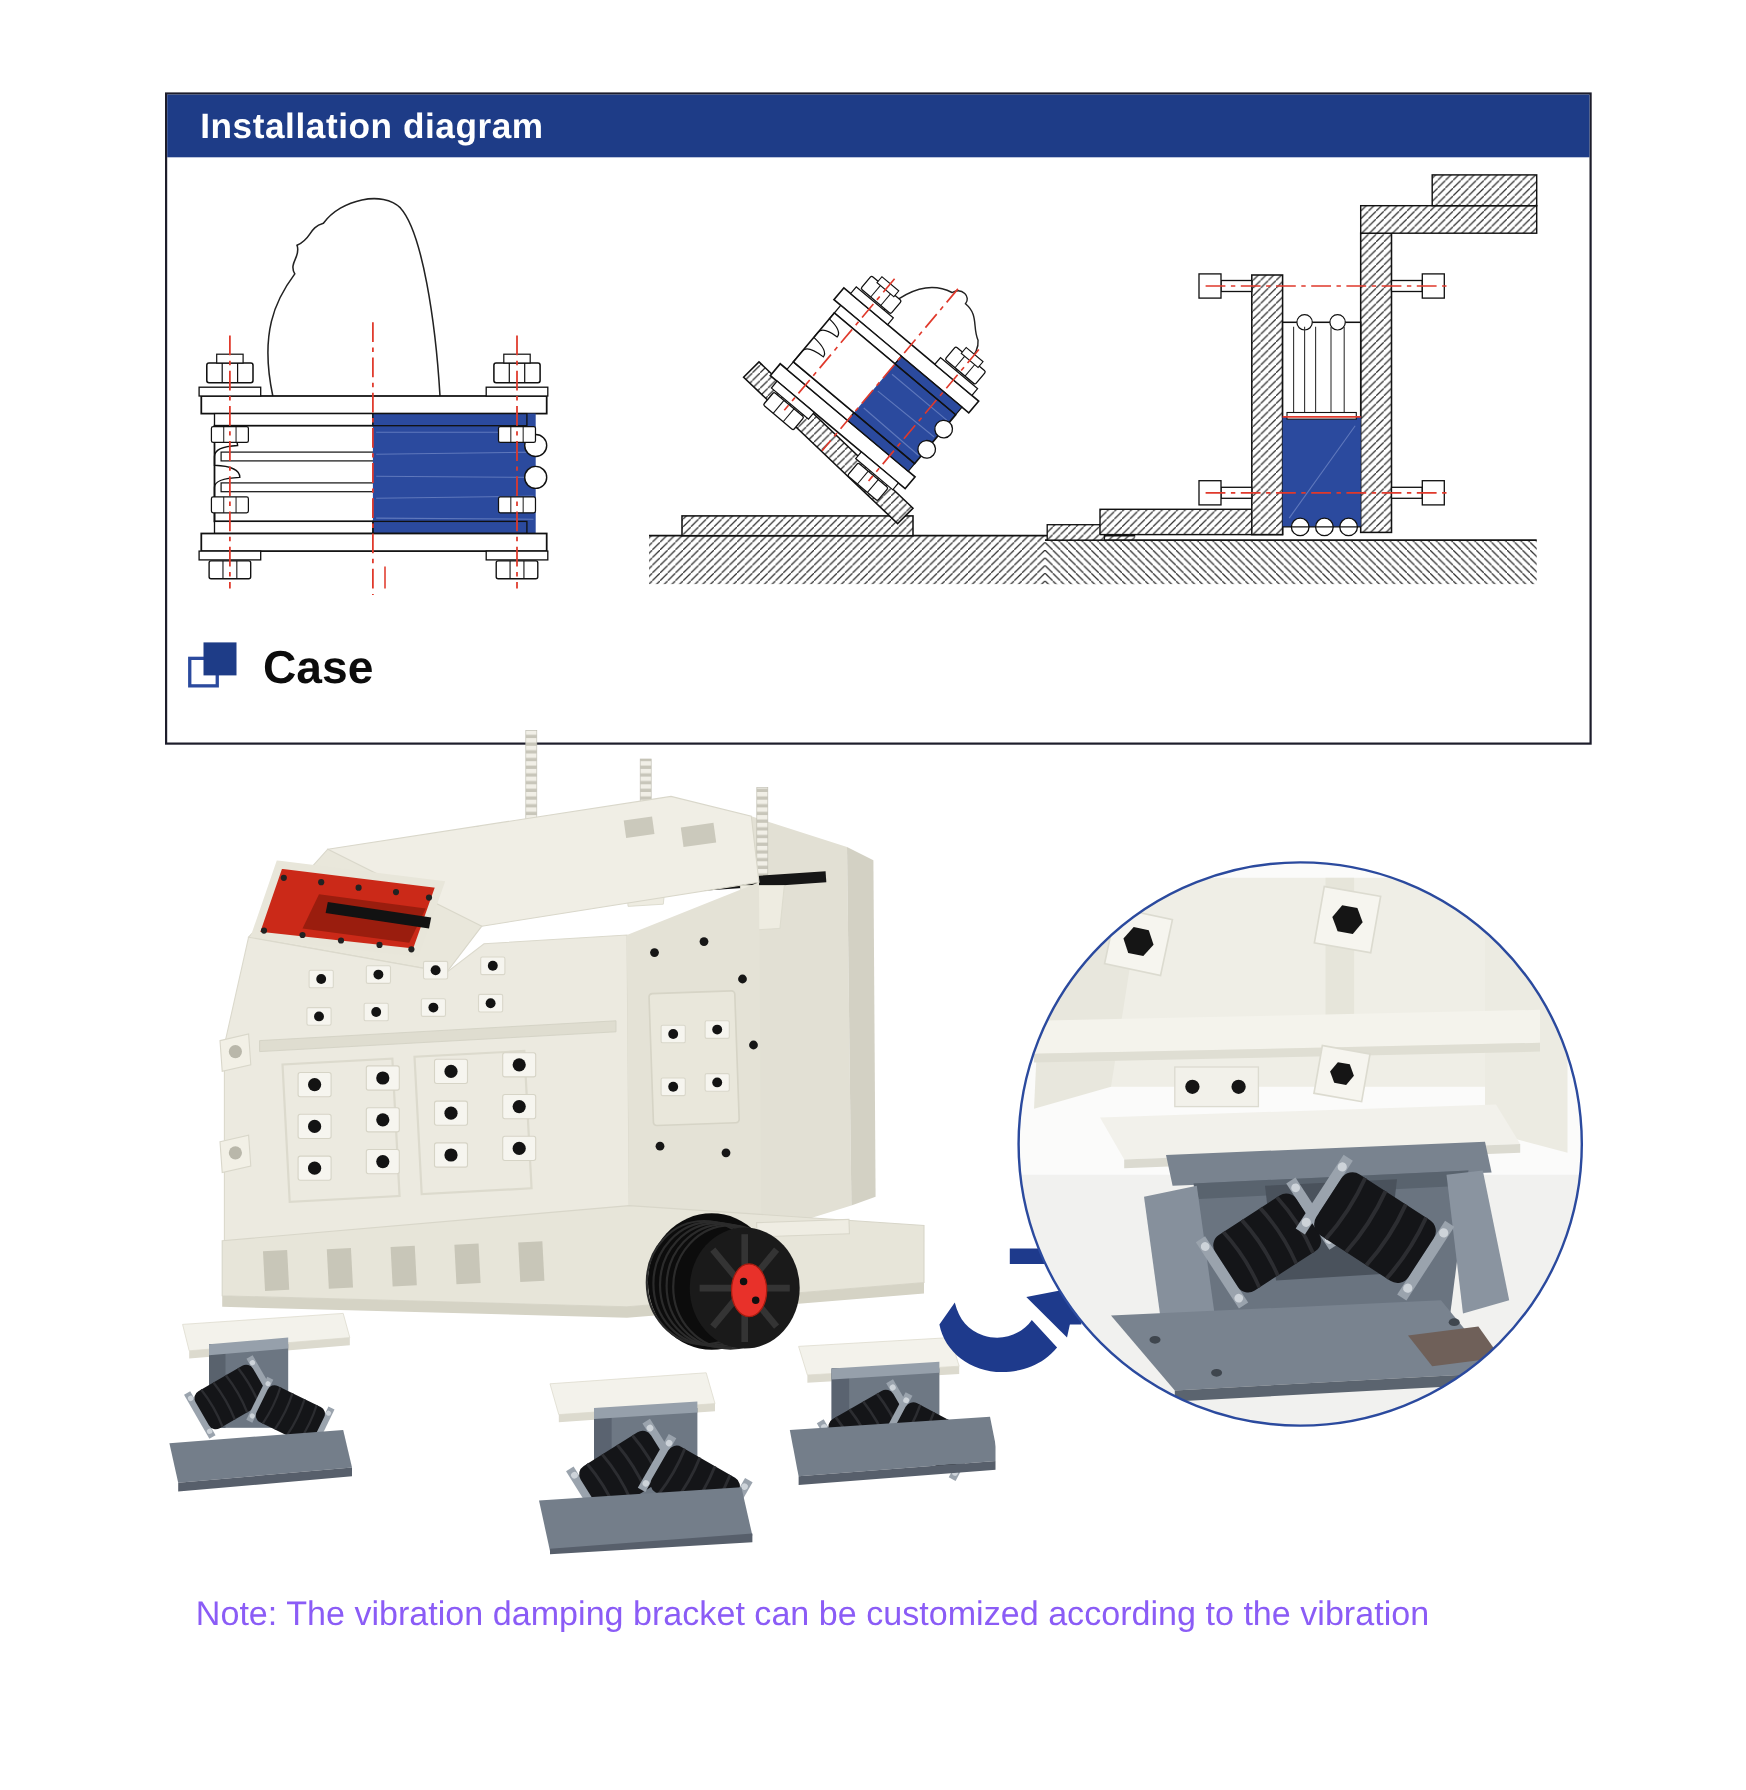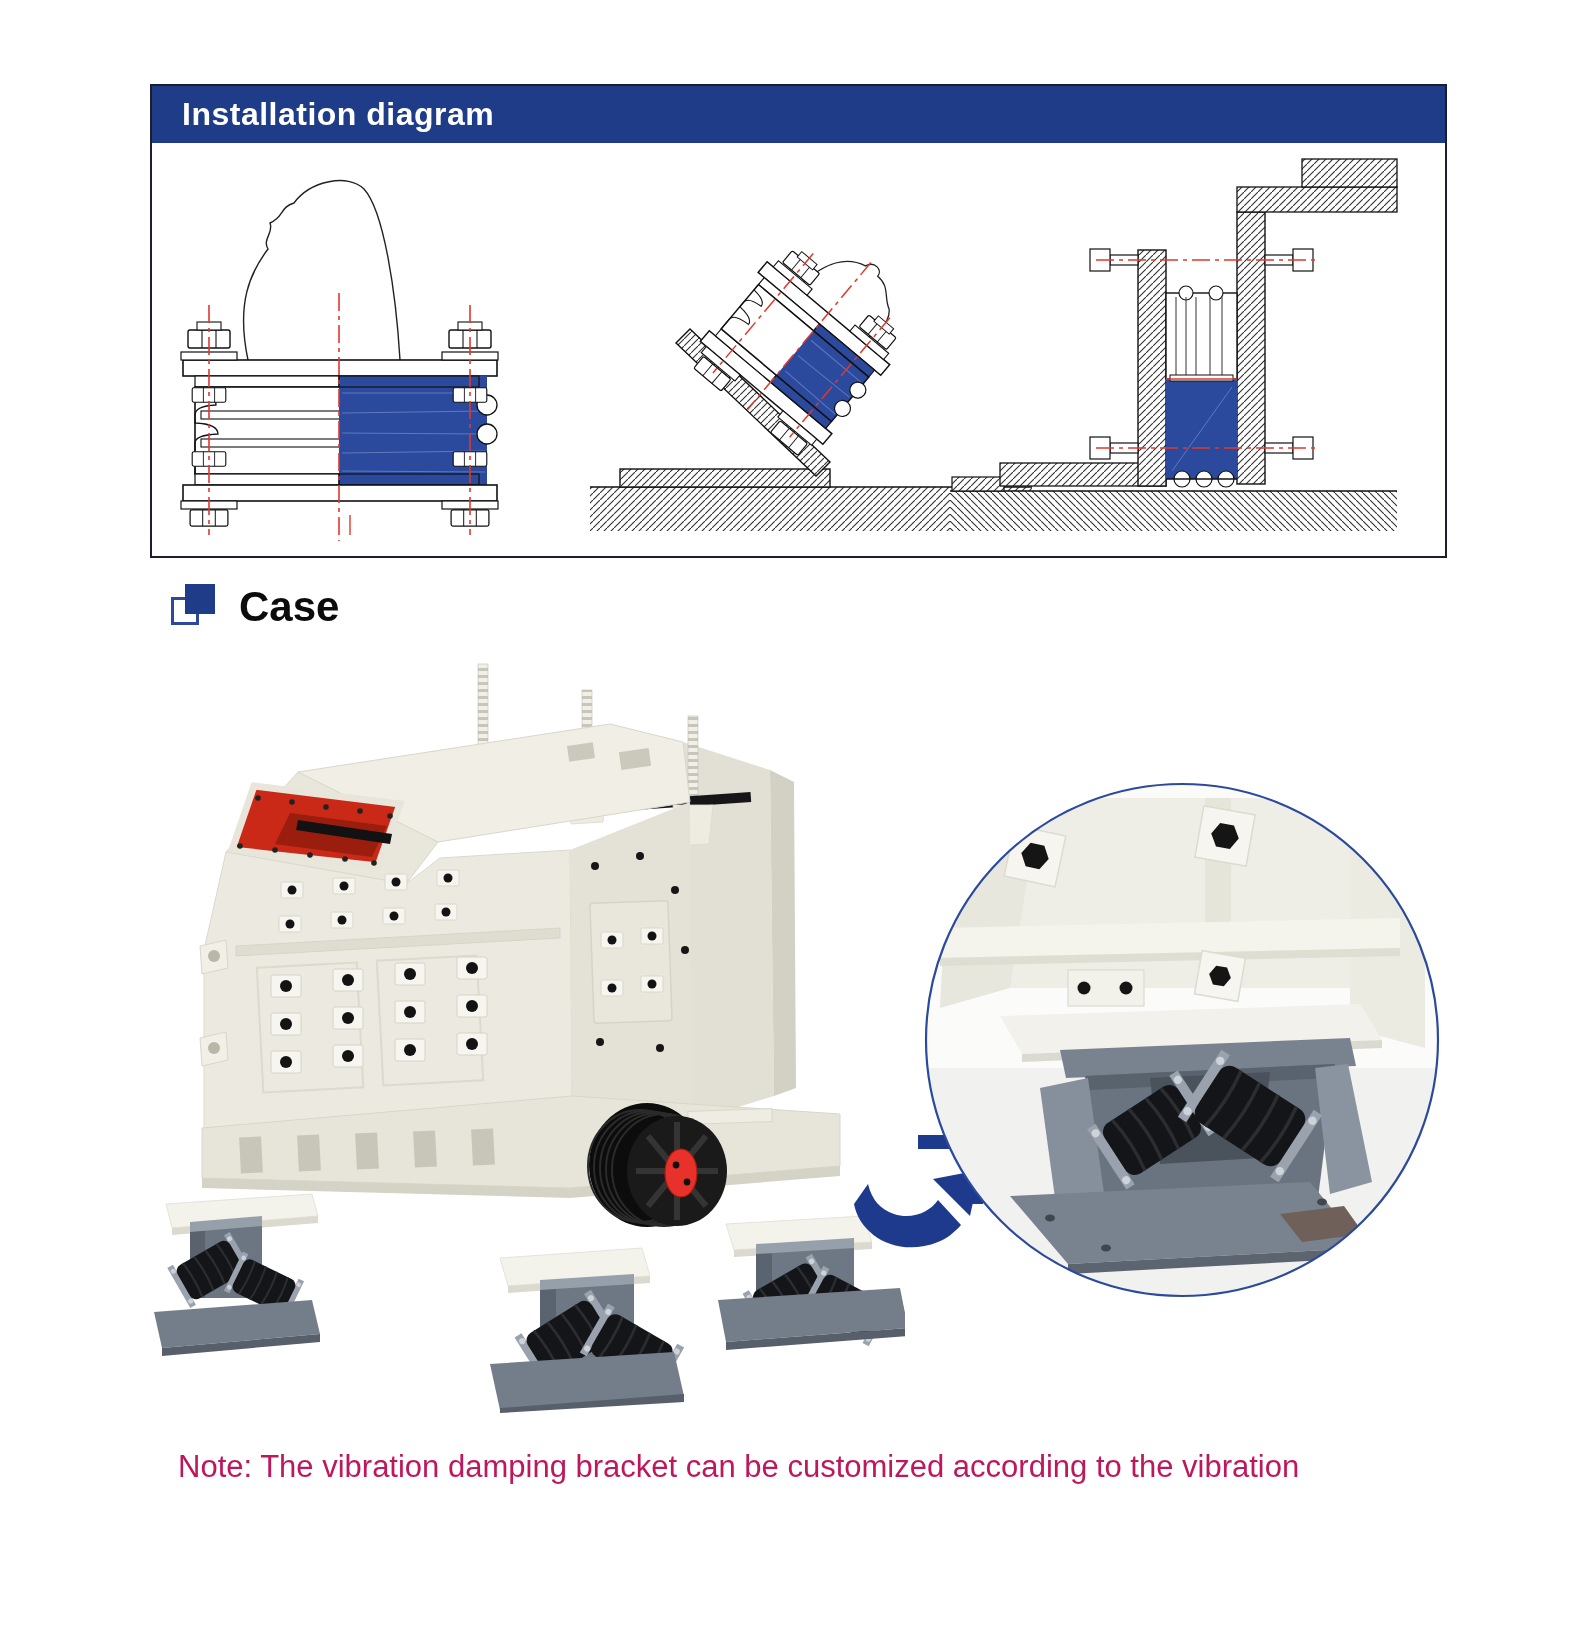--- a/index.html
+++ b/index.html
@@ -4,7 +4,7 @@
 <style>
   html,body{margin:0;padding:0;background:#ffffff;}
   body{position:relative;width:1587px;height:1627px;font-family:"Liberation Sans",sans-serif;overflow:hidden;}
-  .diagram-box{position:absolute;left:150px;top:84px;width:1297px;height:474px;border:2px solid #1d1d2b;box-sizing:border-box;background:#fff;}
+  .diagram-box{position:absolute;left:150px;top:84px;width:1297px;height:593px;border:2px solid #1d1d2b;box-sizing:border-box;background:#fff;}
   .diagram-header{height:57px;background:#1E3C87;display:flex;align-items:center;box-sizing:border-box;padding-left:30px;}
   .diagram-header h1{margin:0;font-size:32px;font-weight:bold;color:#ffffff;letter-spacing:0.5px;}
   .diagram-canvas{position:absolute;left:0;top:57px;width:1293px;height:413px;}

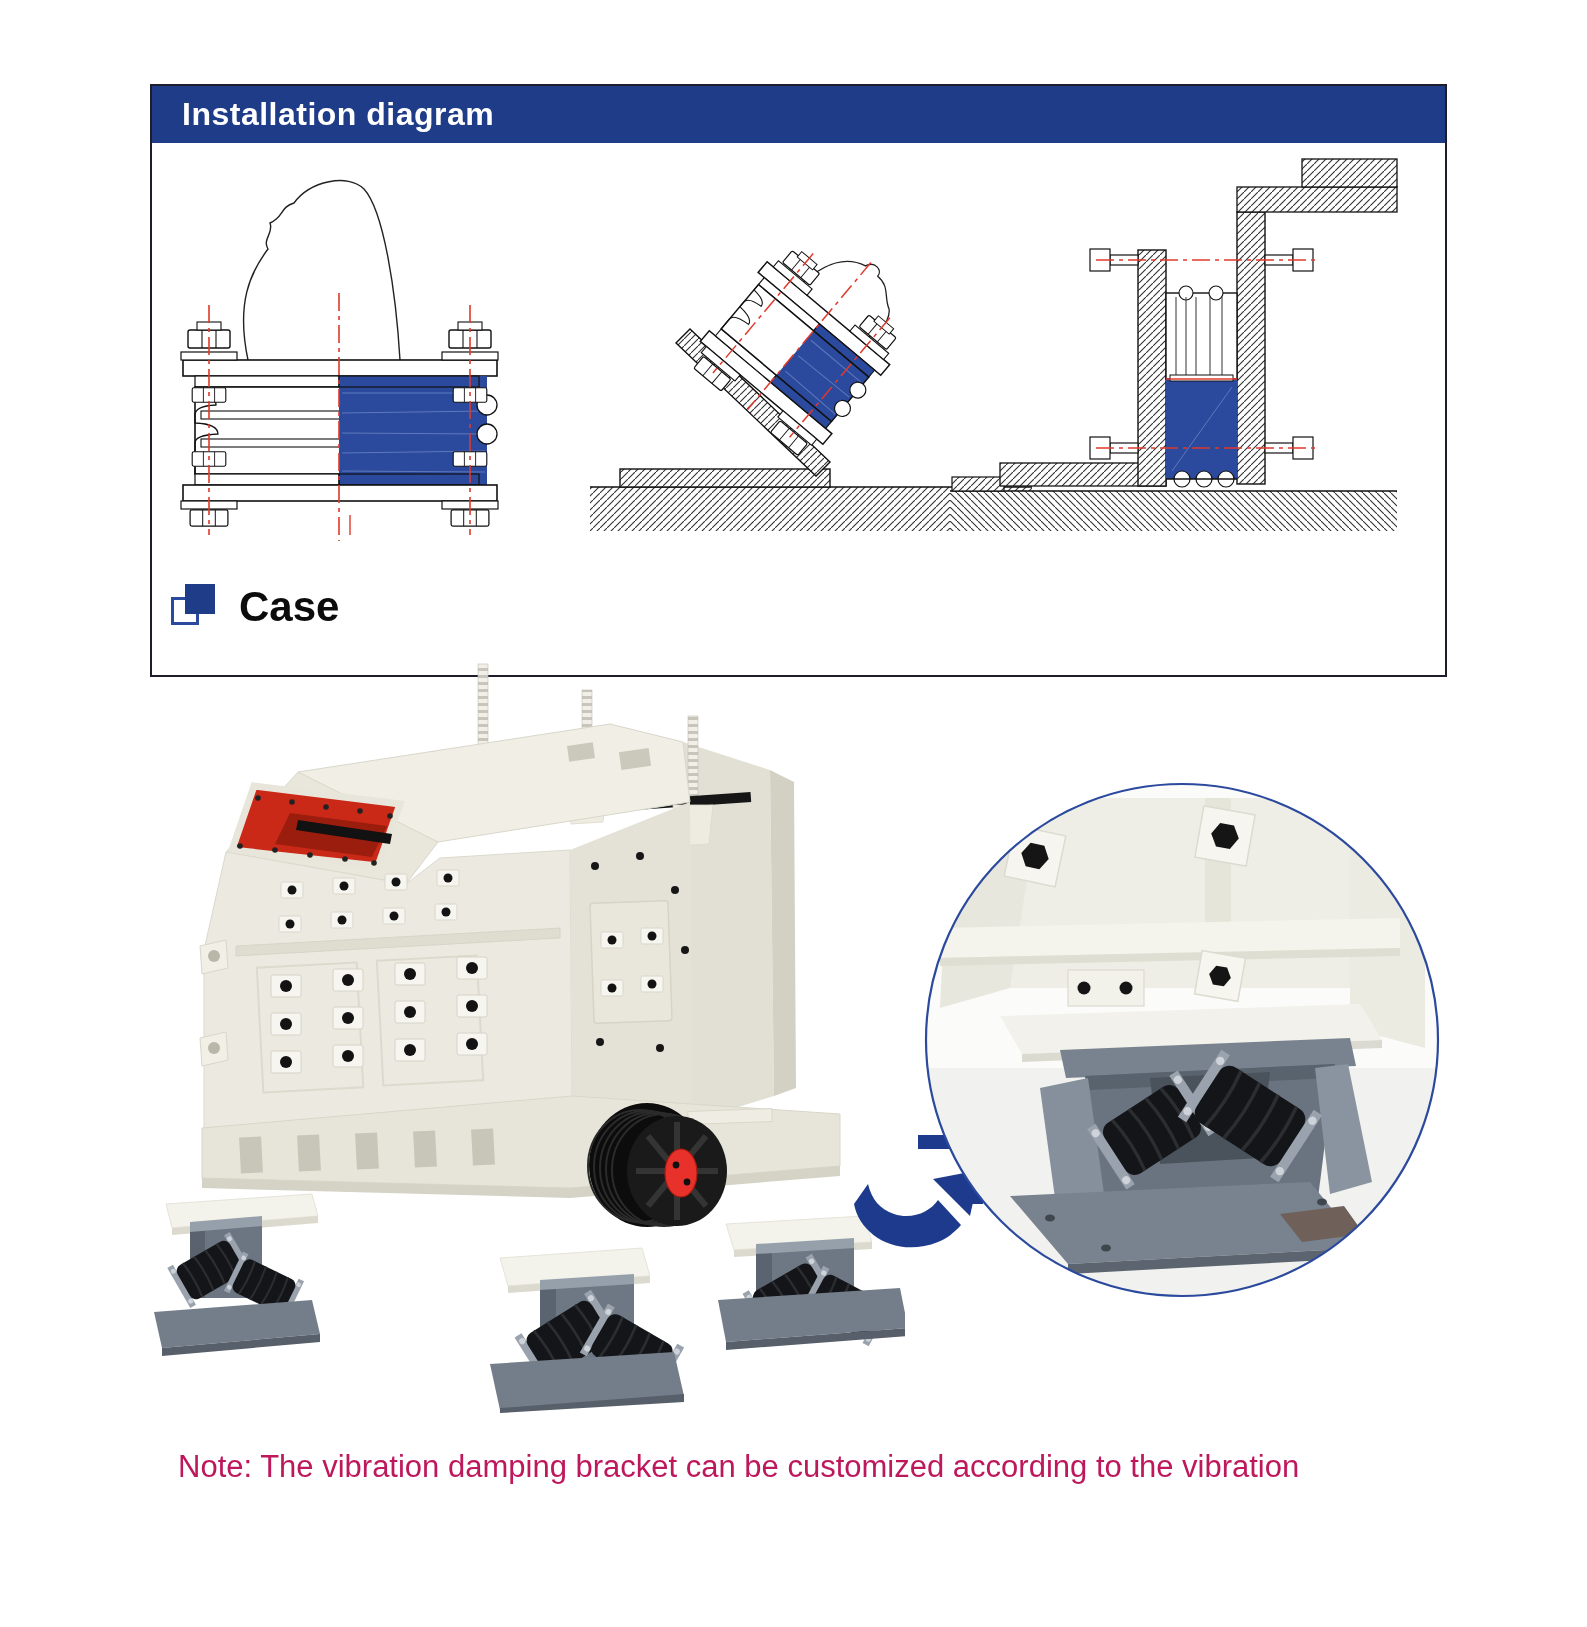--- a/index.html
+++ b/index.html
@@ -16,7 +16,7 @@
   .machine-wrap{position:absolute;left:140px;top:650px;width:765px;height:765px;}
   .detail-wrap{position:absolute;left:920px;top:778px;width:525px;height:525px;}
   .arrow-wrap{position:absolute;left:840px;top:1112px;width:160px;height:160px;}
-  .note{position:absolute;left:178px;top:1448px;width:1200px;font-size:31px;color:#be185d;line-height:1.24;}
+  .note{position:absolute;left:178px;top:1448px;width:1200px;font-size:31px;color:#8b5cf6;line-height:1.24;}
   svg{display:block;}
 </style>
 </head>

